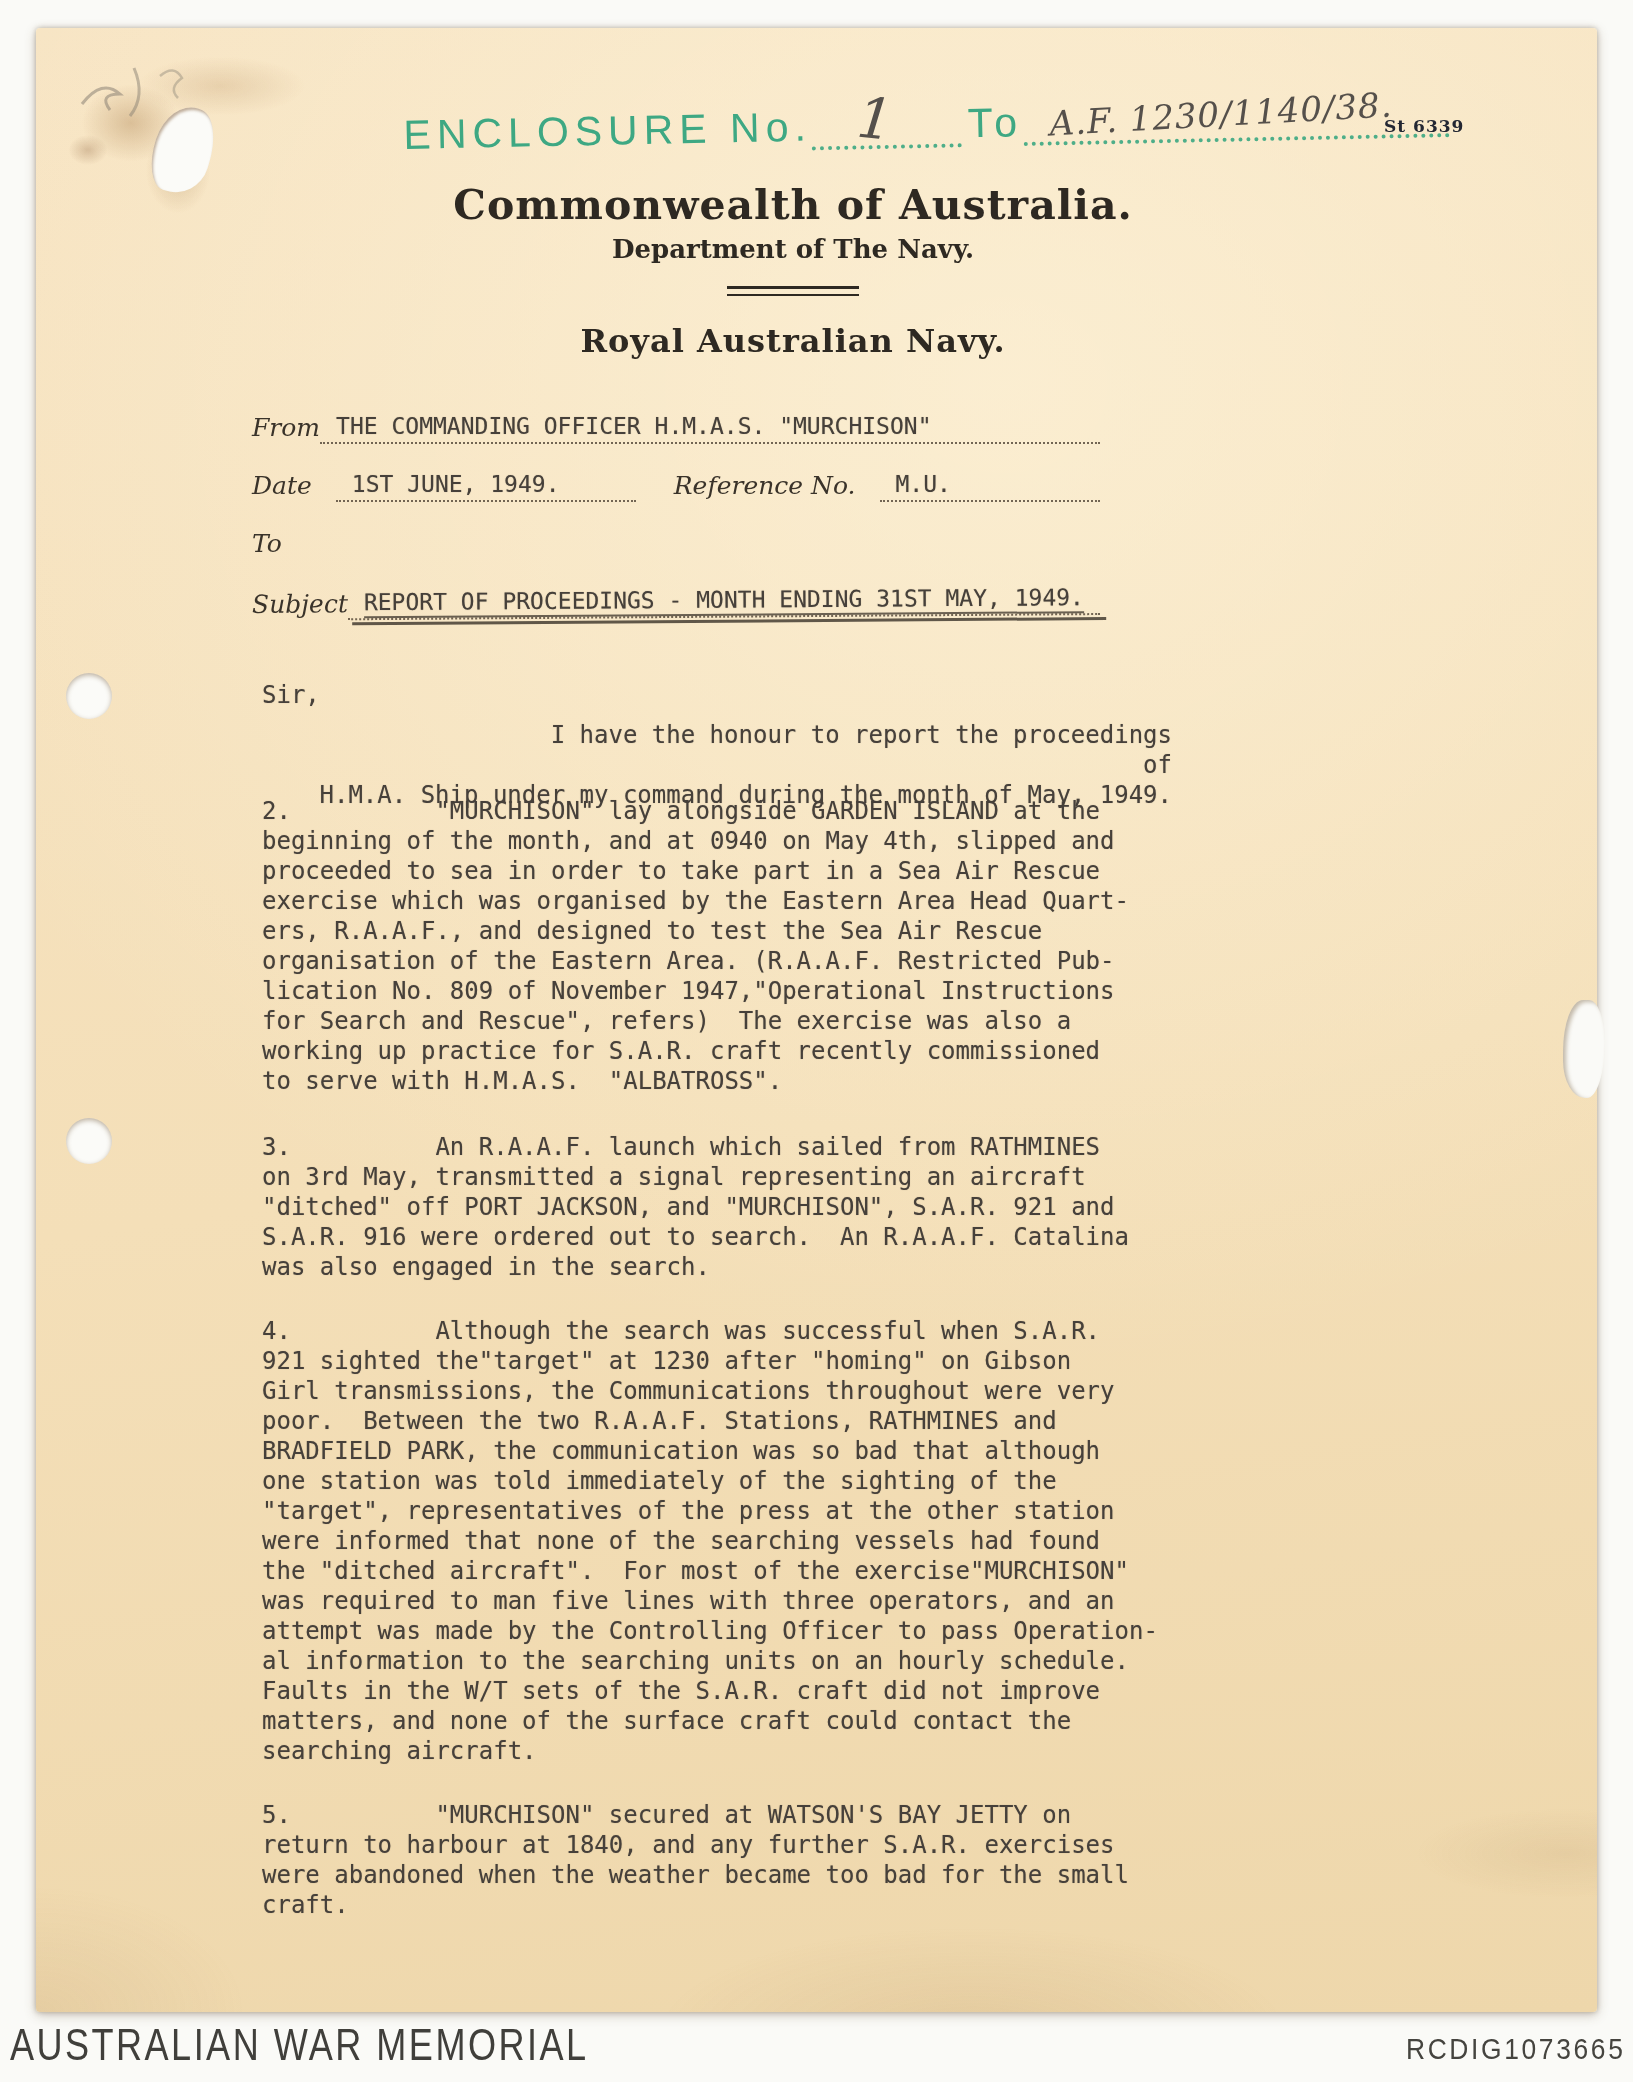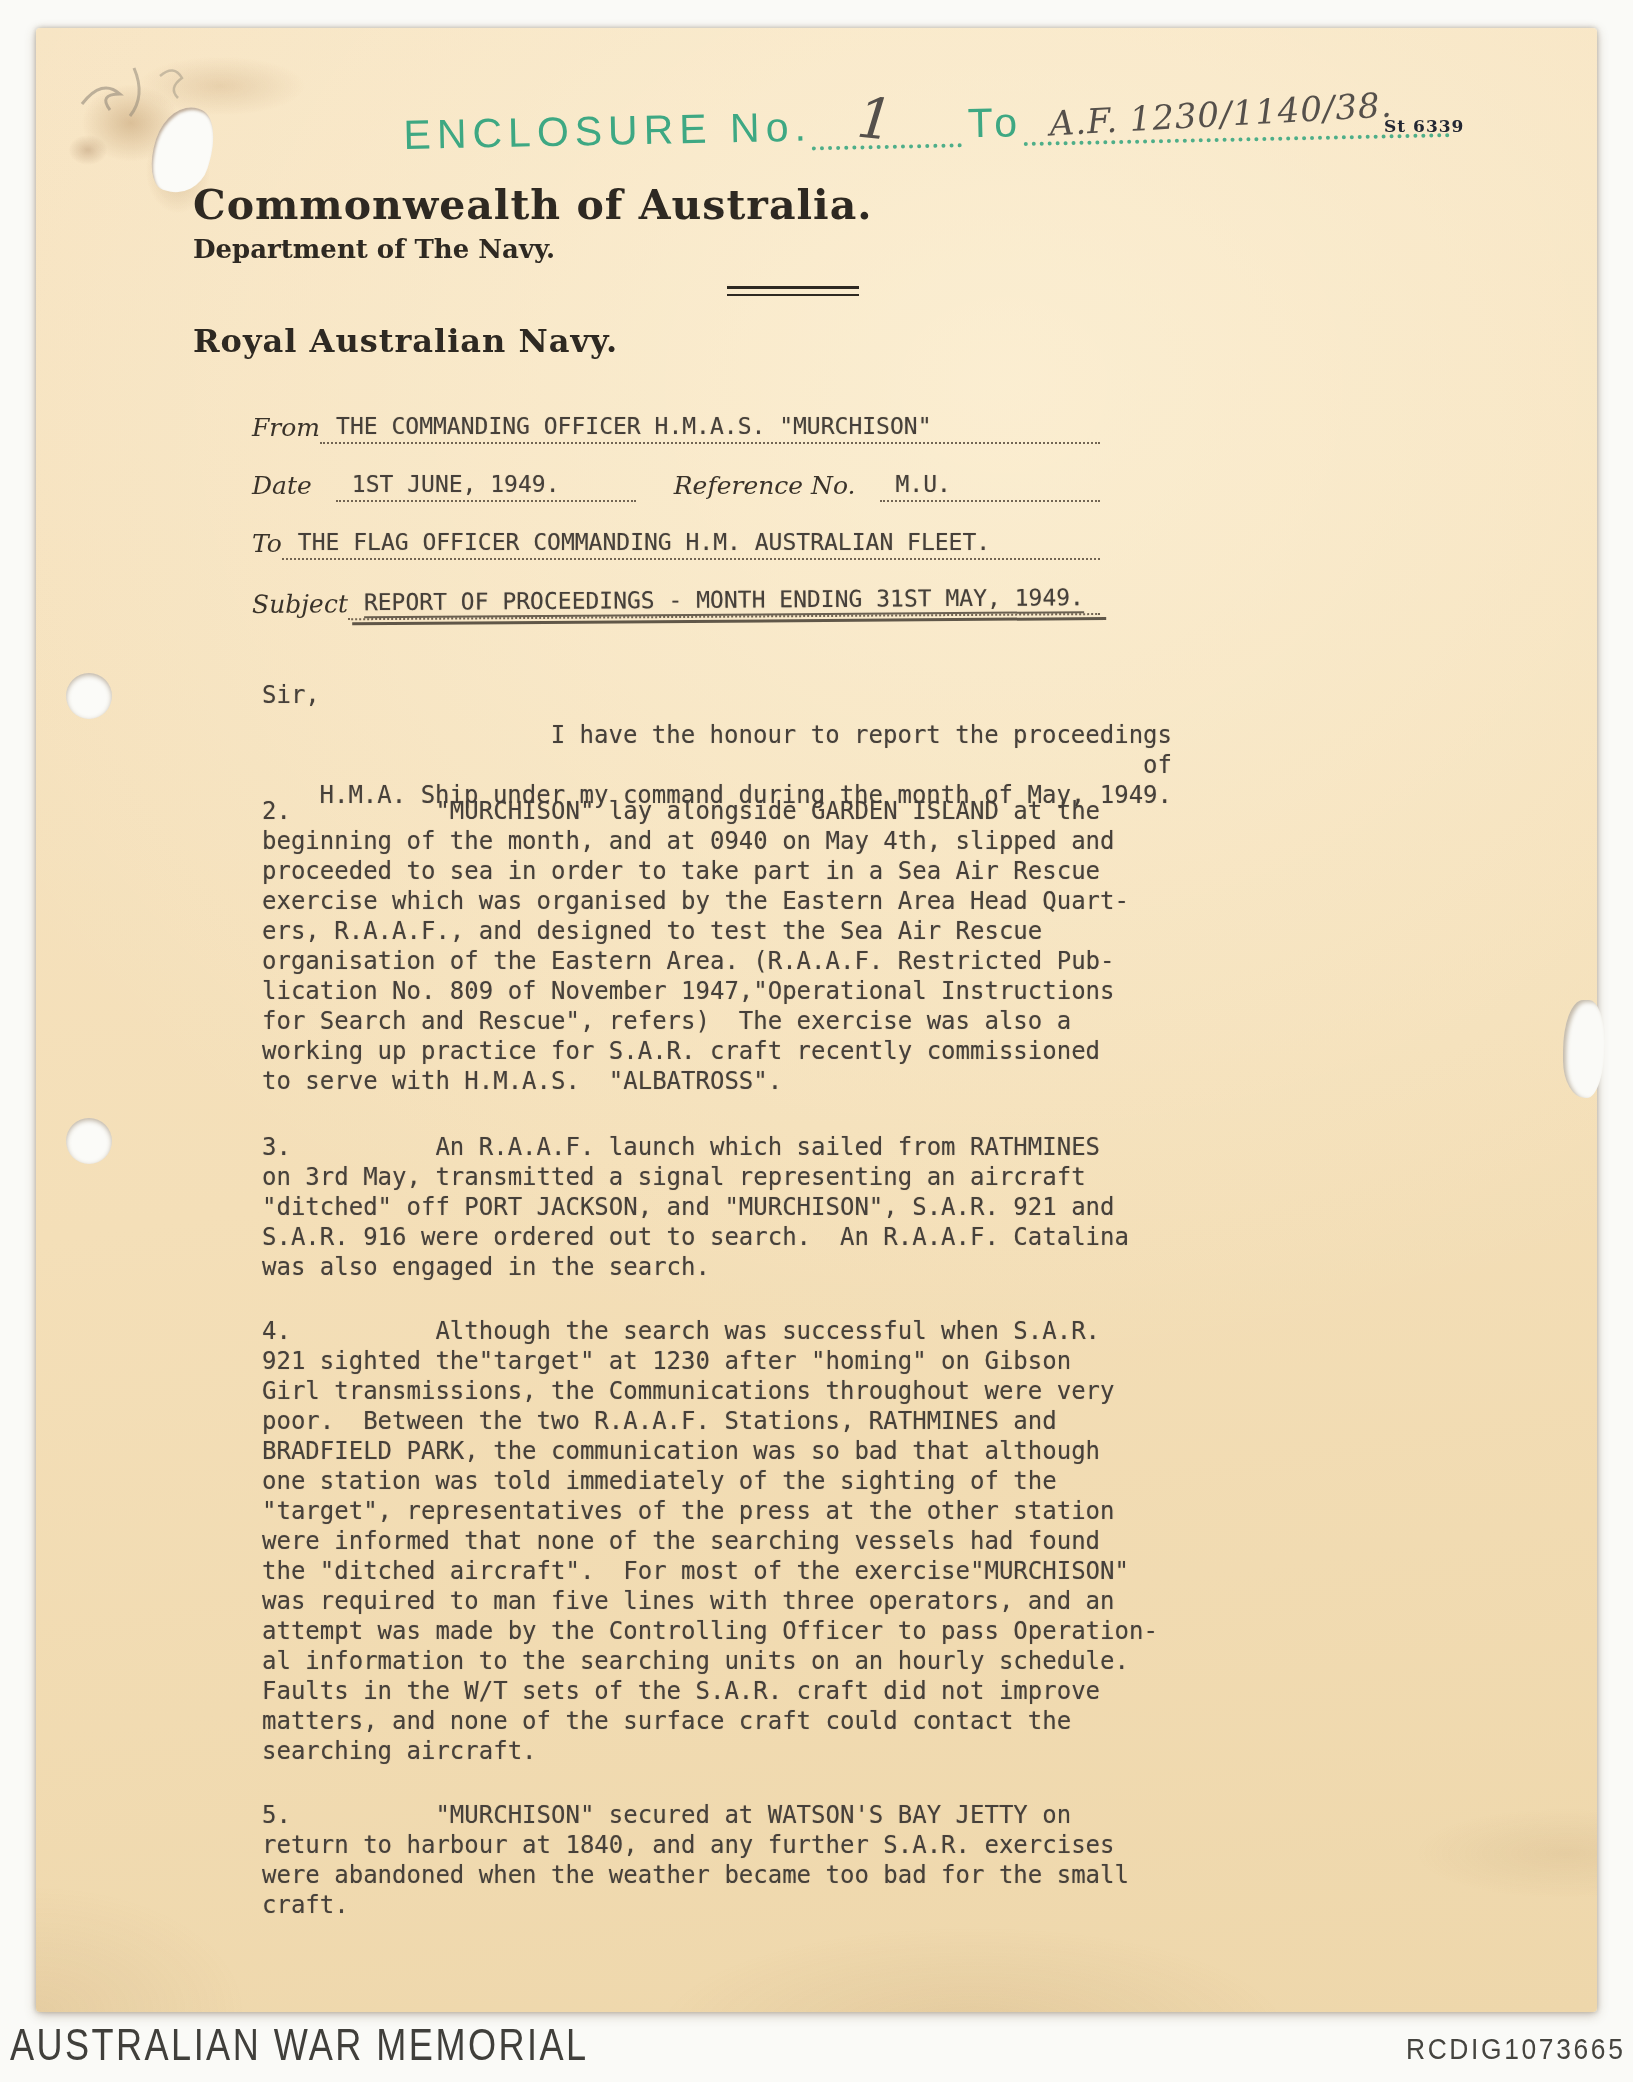--- a/index.html
+++ b/index.html
@@ -75,7 +75,7 @@
 
   
   .letterhead { position:absolute; left:157px; top:0; width:1200px; height:370px;
-    text-align:left; color:#2e2922; font-family:"DejaVu Serif", serif; font-weight:bold; }
+    text-align:center; color:#2e2922; font-family:"DejaVu Serif", serif; font-weight:bold; }
   .lh1 { position:absolute; top:153px; width:100%; font-size:41px; letter-spacing:1px; }
   .lh2 { position:absolute; top:206px; width:100%; font-size:26px; }
   .rule { position:absolute; top:258px; left:50%; margin-left:-66px; width:132px; height:10px;

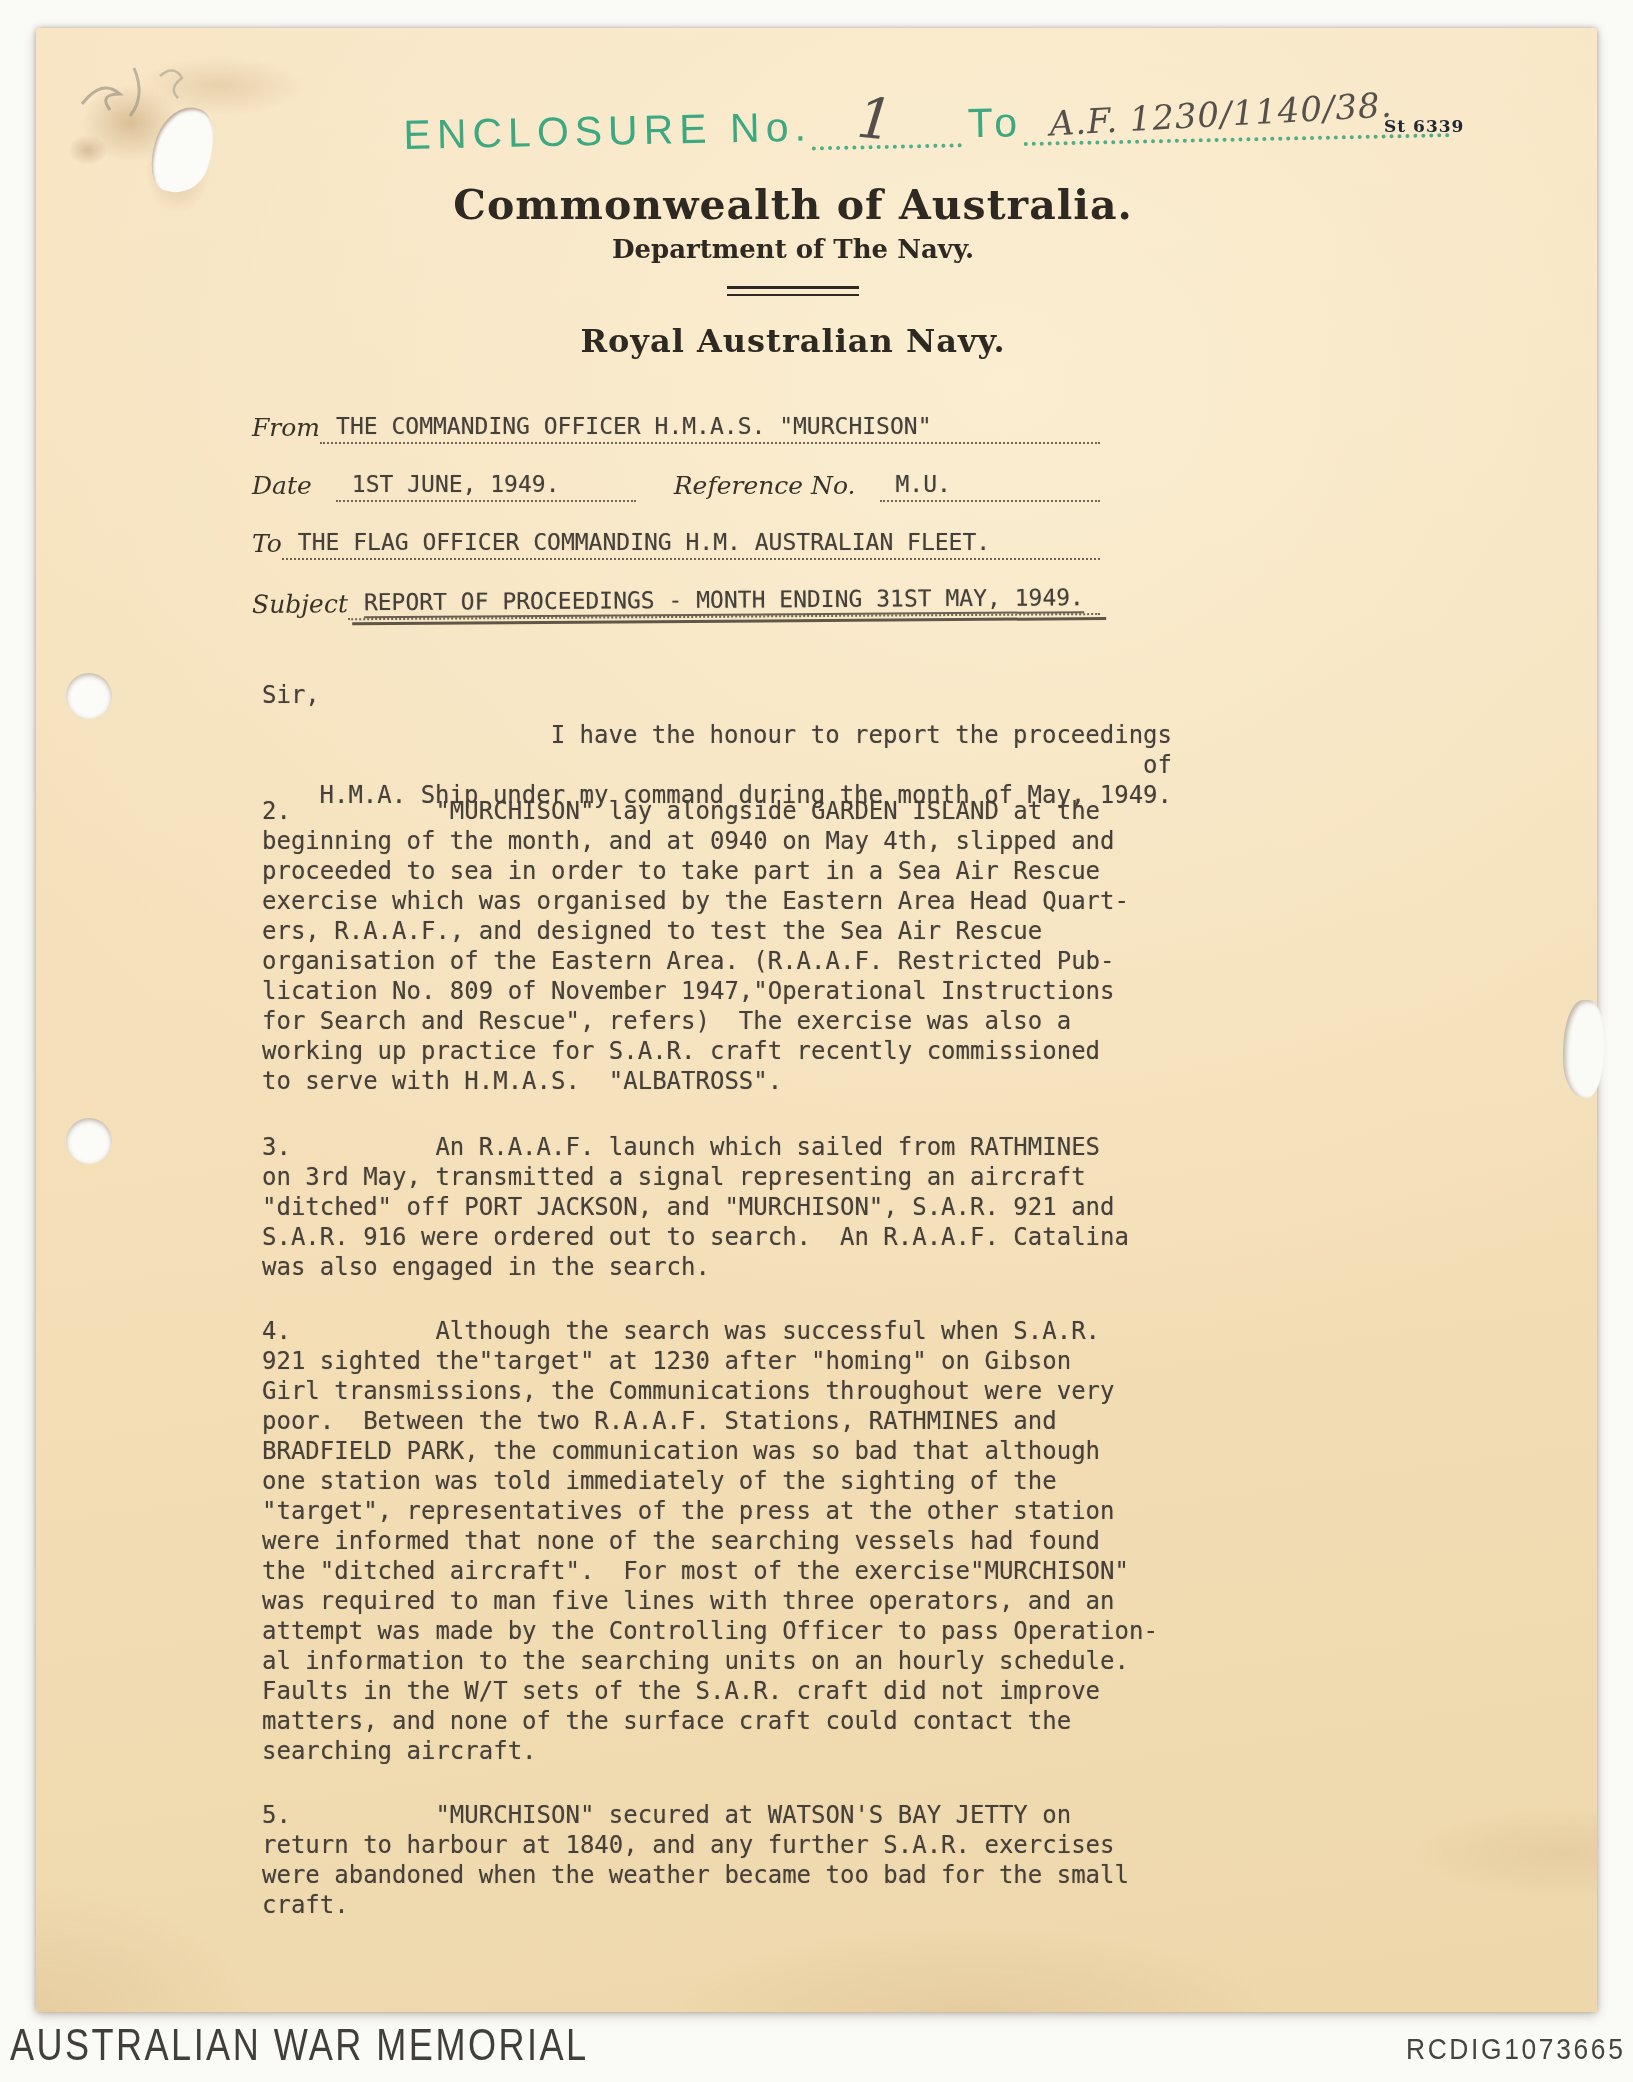--- a/index.html
+++ b/index.html
@@ -196,9 +196,6 @@
 
     <div class="frm row-to">
       <span class="lbl">To</span>
-      <span class="val-line">
-        <span class="tw">THE FLAG OFFICER COMMANDING H.M.  AUSTRALIAN FLEET.</span>
-      </span>
     </div>
 
     <div class="frm row-subject">

